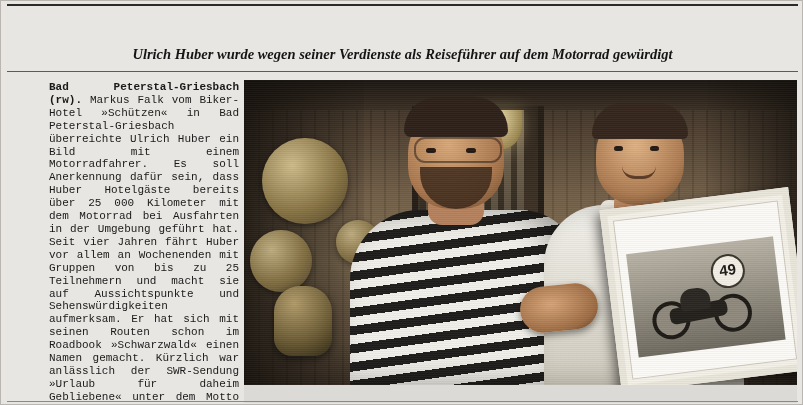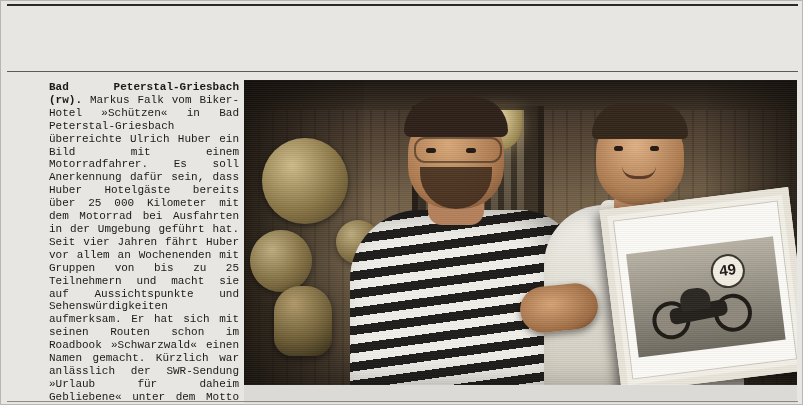--- a/index.html
+++ b/index.html
@@ -347,6 +347,7 @@
   <div class="rule-top"></div>
 
 
+  <div class="subhead">Ulrich Huber wurde wegen seiner Verdienste als Reiseführer auf dem Motorrad gewürdigt</div>
 
   <div class="rule-mid"></div>
 

